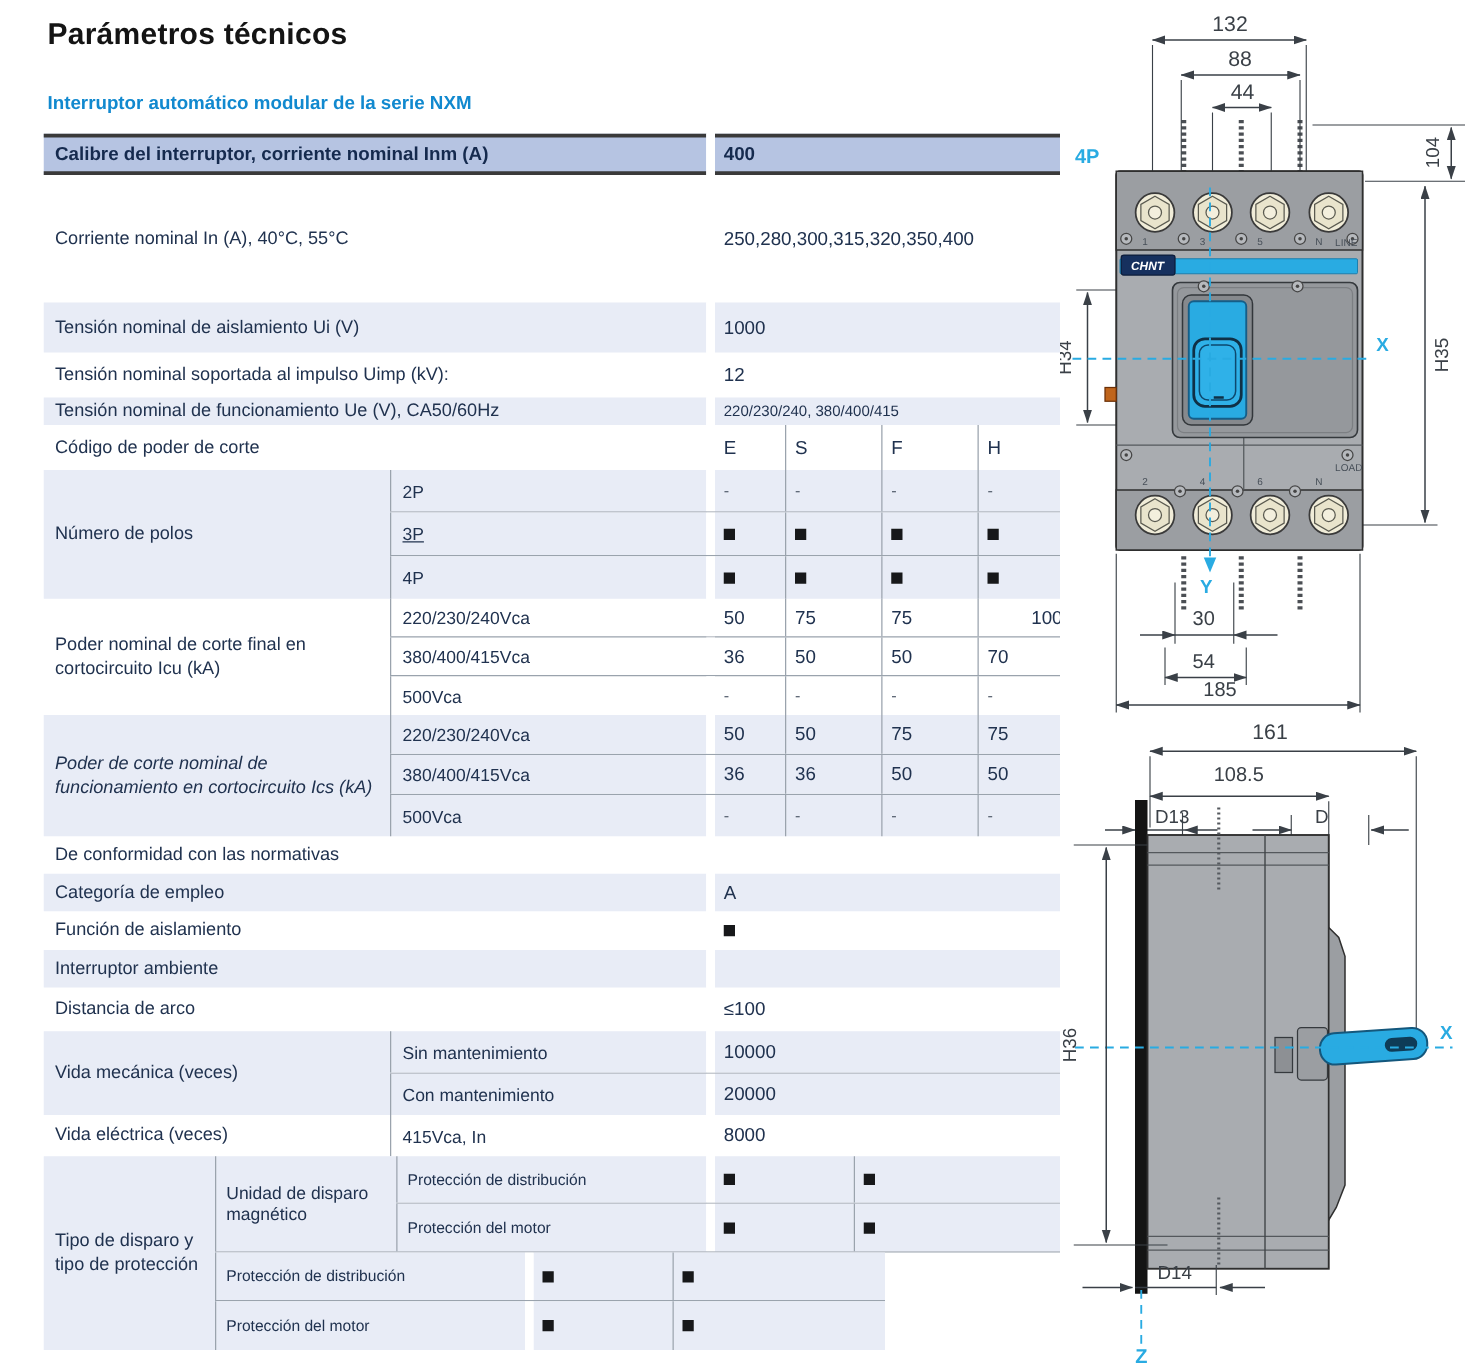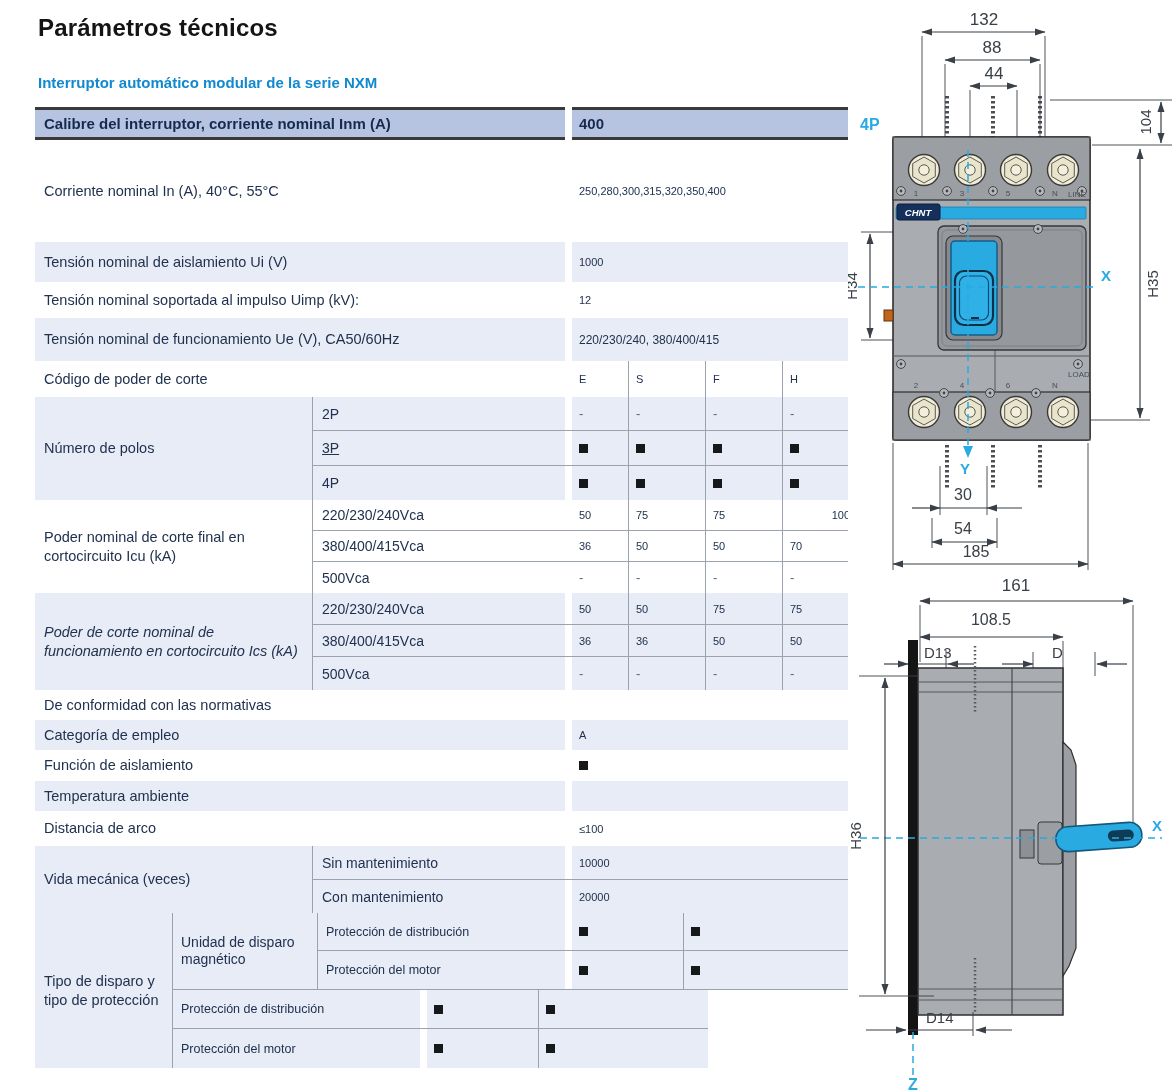--- a/index.html
+++ b/index.html
@@ -36,7 +36,7 @@
   .s1cell{width:145px;display:flex;align-items:center;padding-left:8px;font-size:14px;line-height:1.25;border-left:1px solid var(--line)}
   .s2cell{width:248px;display:flex;align-items:center;padding-left:8px;font-size:12.5px;border-left:1px solid var(--line)}
   .varea{display:flex;width:281px}
-  .vcell{display:flex;align-items:center;padding-left:7px;font-size:11px}
+  .vcell{display:flex;align-items:center;padding-left:7px;font-size:15px}
   .vcell.bl{border-left:1px solid var(--line)}
   .vcell.full{width:281px}
   .vcell.smallv{font-size:12px}

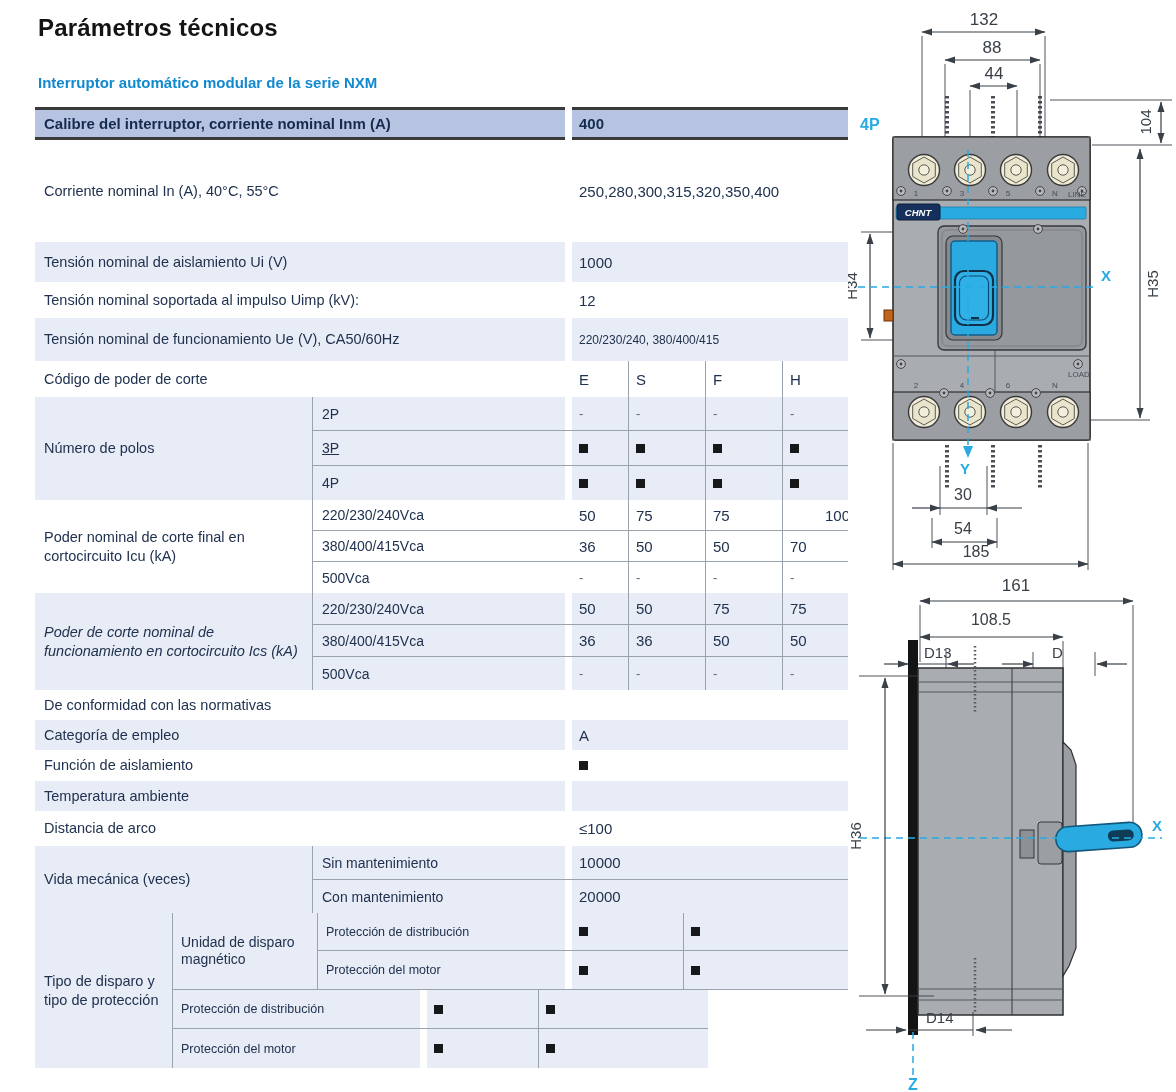--- a/index.html
+++ b/index.html
@@ -93,7 +93,7 @@
             <div class="vcell full" style="width: 281px;">12</div>
           </div>
         </div>
-        <div class="trow shaded" style="height: 43px;">
+        <div class="trow shaded" style="height: 22px;">
           <div class="lcell" style="width: 530px;">Tensión nominal de funcionamiento Ue (V), CA50/60Hz</div>
           <div class="gap"></div>
           <div class="varea">

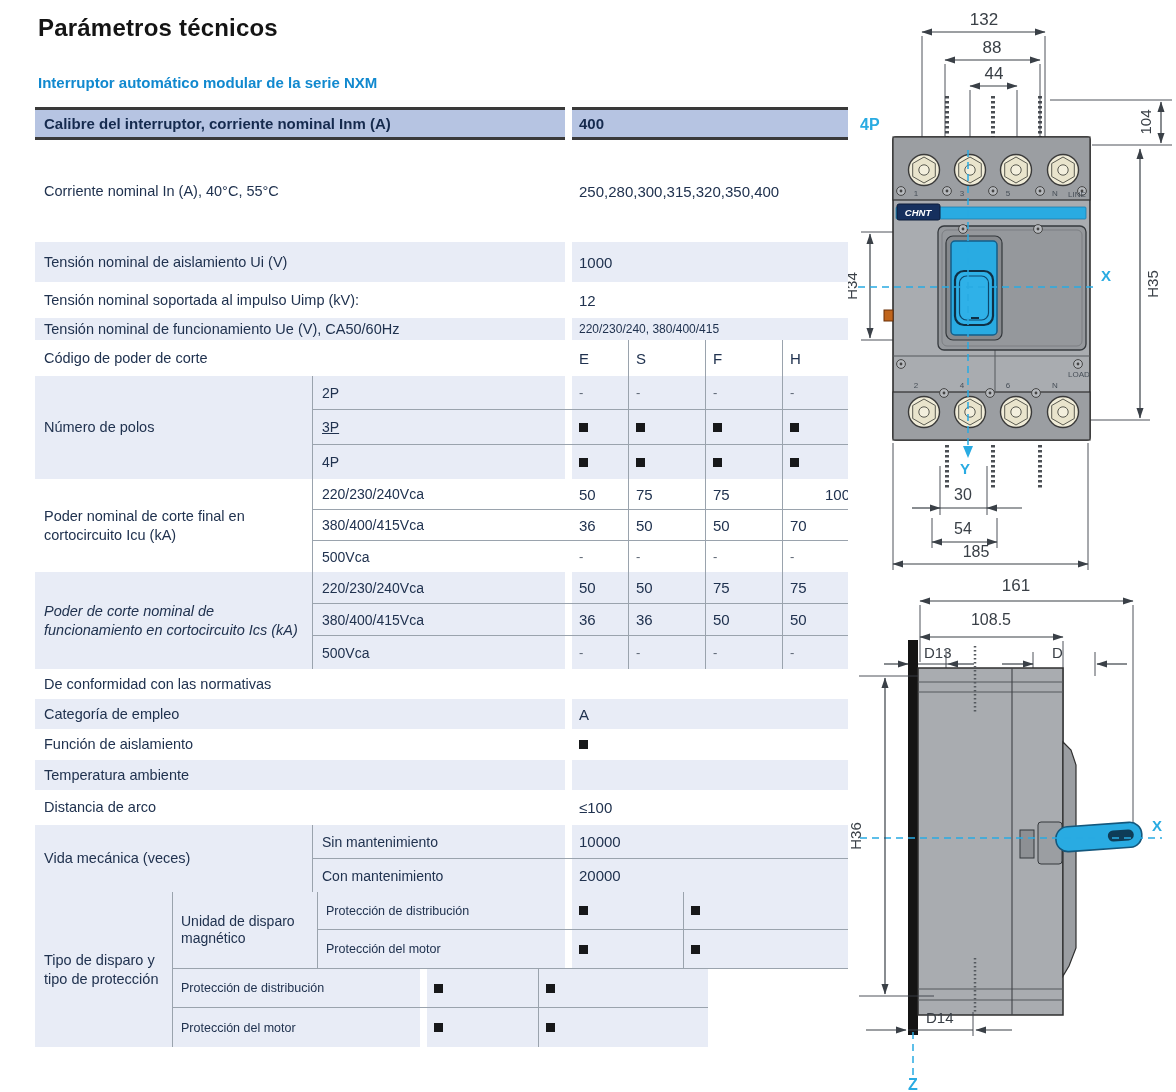--- a/index.html
+++ b/index.html
@@ -255,7 +255,7 @@
           </div>
         </div>
         <div class="trow shaded" style="height: 30px;">
-          <div class="lcell" style="width: 530px;">Temperatura ambiente</div>
+          <div class="lcell" style="width: 530px;">Interruptor ambiente</div>
           <div class="gap"></div>
           <div class="varea">
             <div class="vcell full" style="width: 281px;"></div>

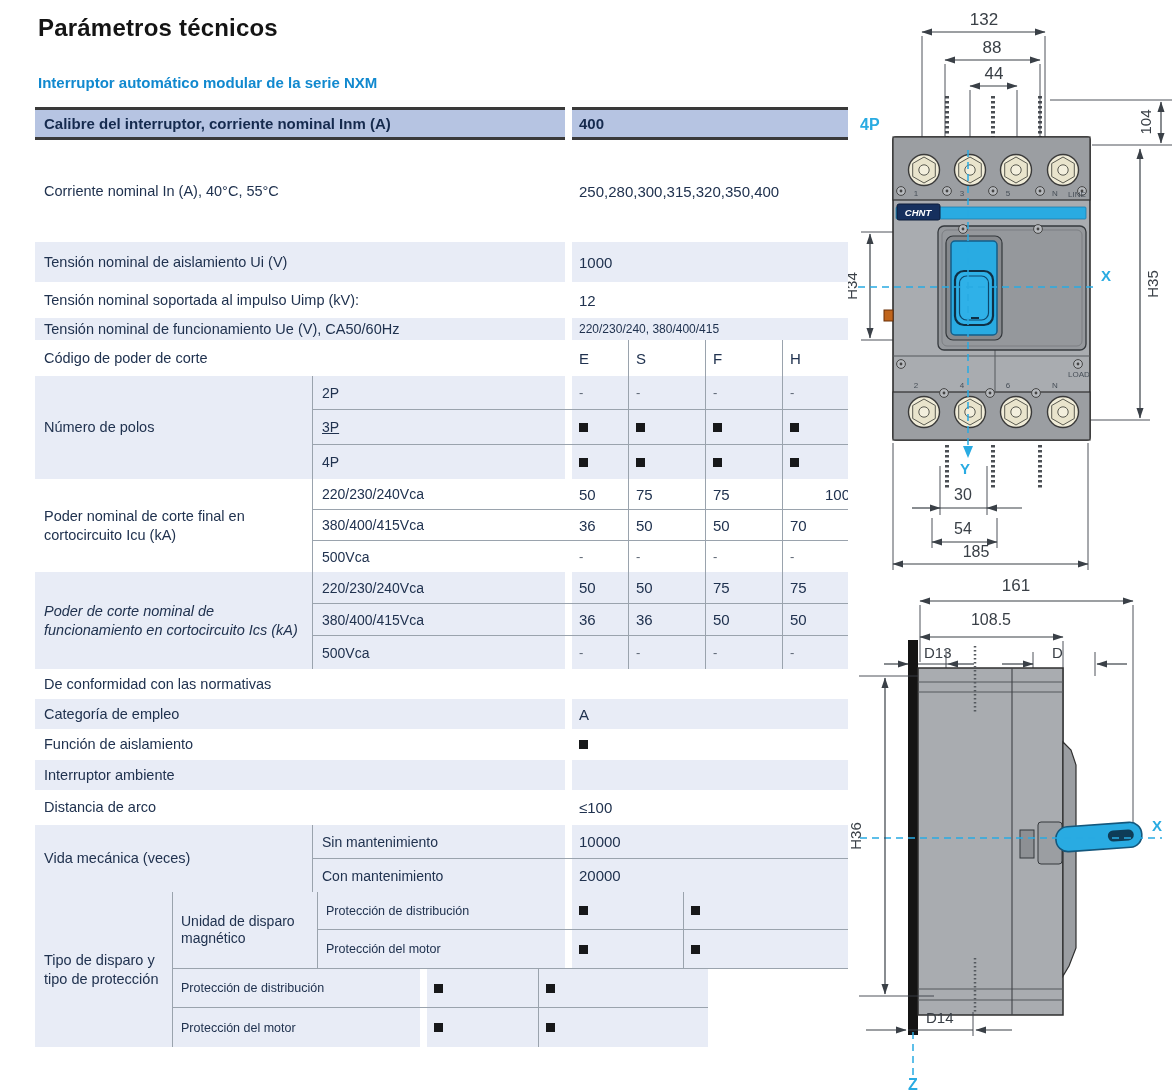--- a/index.html
+++ b/index.html
@@ -287,6 +287,18 @@
             </div>
           </div>
         </div>
+        <div class="trow">
+          <div class="lcell" style="width: 277px;">Vida eléctrica (veces)</div>
+          <div class="subarea">
+            <div class="srow" style="height: 33px;">
+              <div class="scell">415Vca, In</div>
+              <div class="gap"></div>
+              <div class="varea">
+                <div class="vcell full" style="width: 281px;">8000</div>
+              </div>
+            </div>
+          </div>
+        </div>
         <div class="trow shaded">
           <div class="lcell" style="width: 137px;">Tipo de disparo y tipo de protección</div>
           <div class="subarea">

